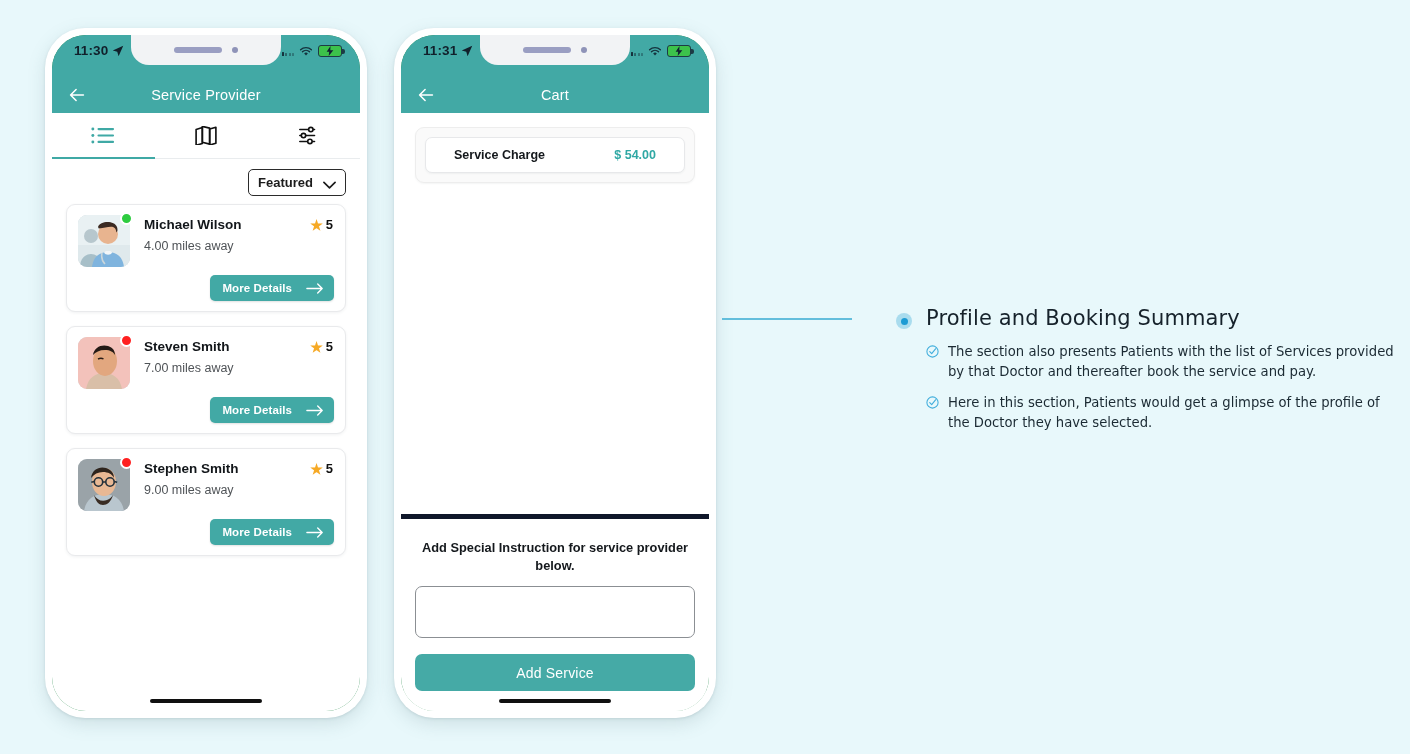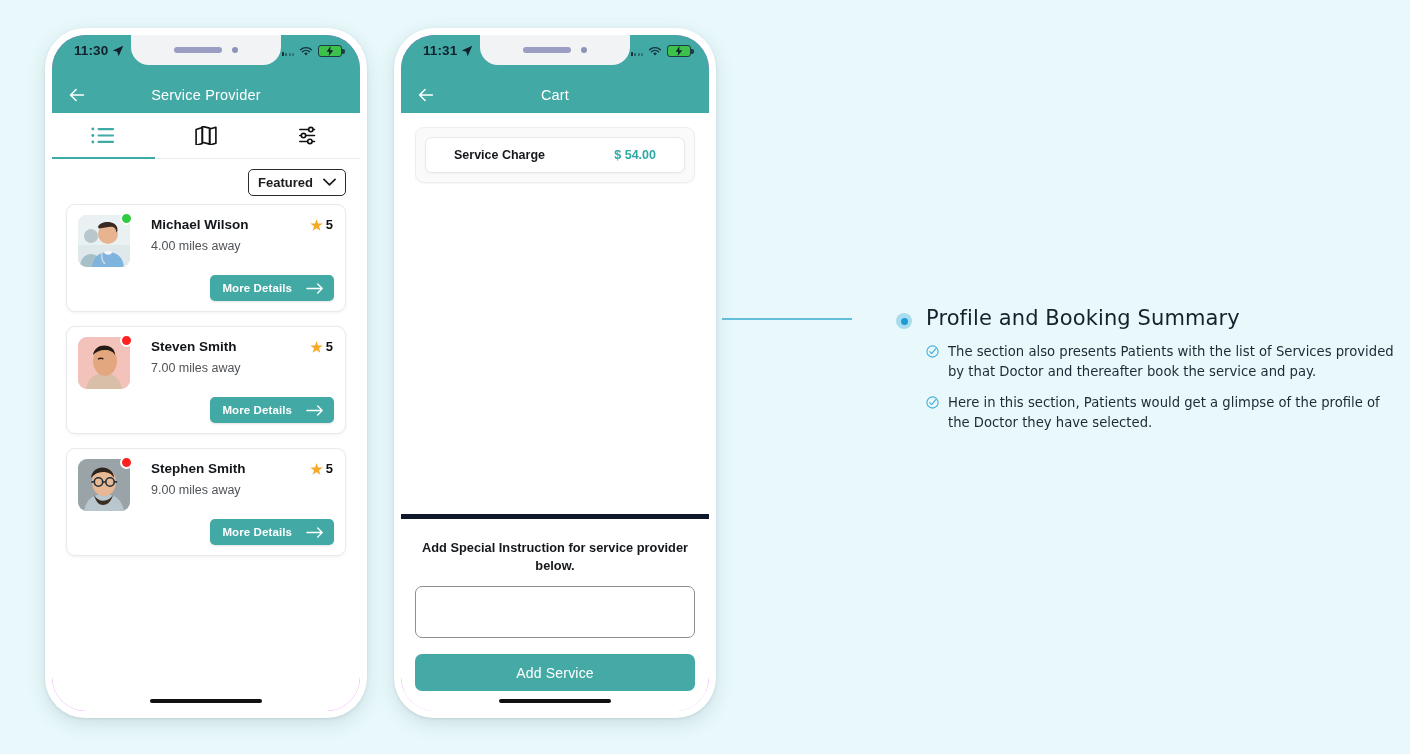--- a/index.html
+++ b/index.html
@@ -25,7 +25,7 @@
     width: 100%; height: 100%;
     border-radius: 34px;
     overflow: hidden;
-    background: #d946ef;
+    background: #15803d;
     display: flex; flex-direction: column;
   }
   #phone1 { left: 45px; top: 28px; }

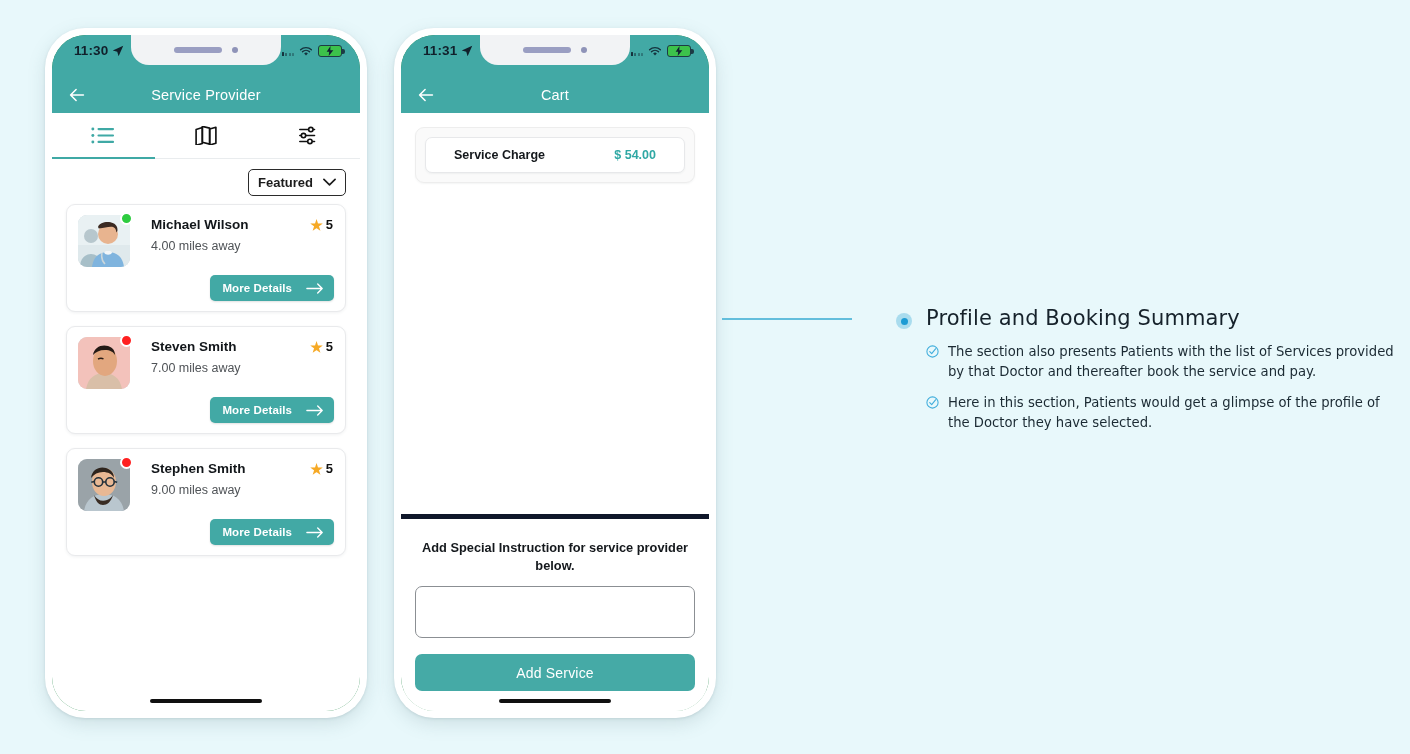--- a/index.html
+++ b/index.html
@@ -104,7 +104,7 @@
   .sort-select {
     border: 1.3px solid #2b2b2b; border-radius: 5px; background: #fff;
     padding: 5px 9px; font-size: 13px; font-weight: 600; color: #1c1c1c;
-    display: flex; align-items: center; gap: 10px; cursor: pointer;
+    display: flex; align-items: flex-end; gap: 10px; cursor: pointer;
     font-family: "Liberation Sans", sans-serif;
   }
 

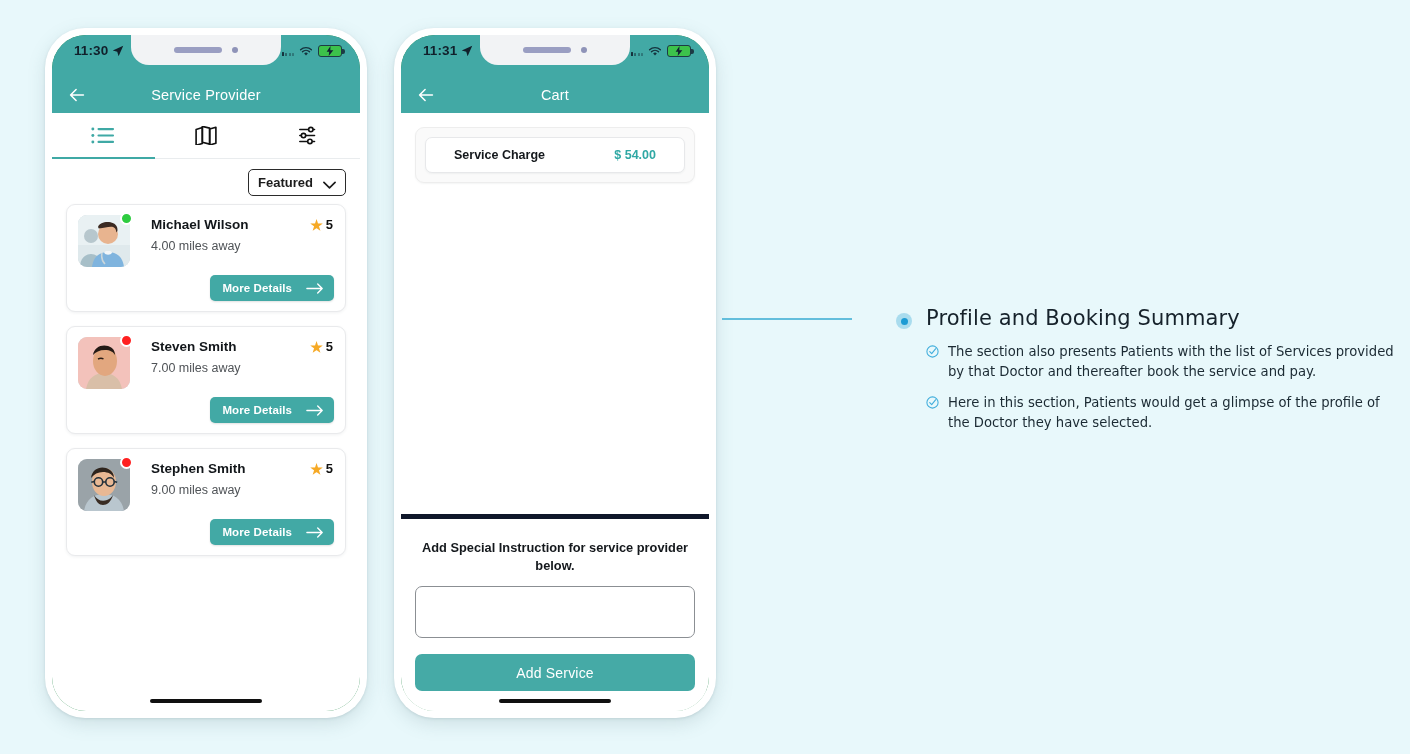--- a/index.html
+++ b/index.html
@@ -114,7 +114,7 @@
     padding: 10px 11px 10px 11px; margin-bottom: 14px;
     position: relative;
   }
-  .pcard-top { display: flex; align-items: flex-start; gap: 21px; }
+  .pcard-top { display: flex; align-items: flex-start; gap: 14px; }
   .avatar-wrap { position: relative; flex: none; }
   .avatar {
     width: 52px; height: 52px; border-radius: 9px; overflow: hidden;

